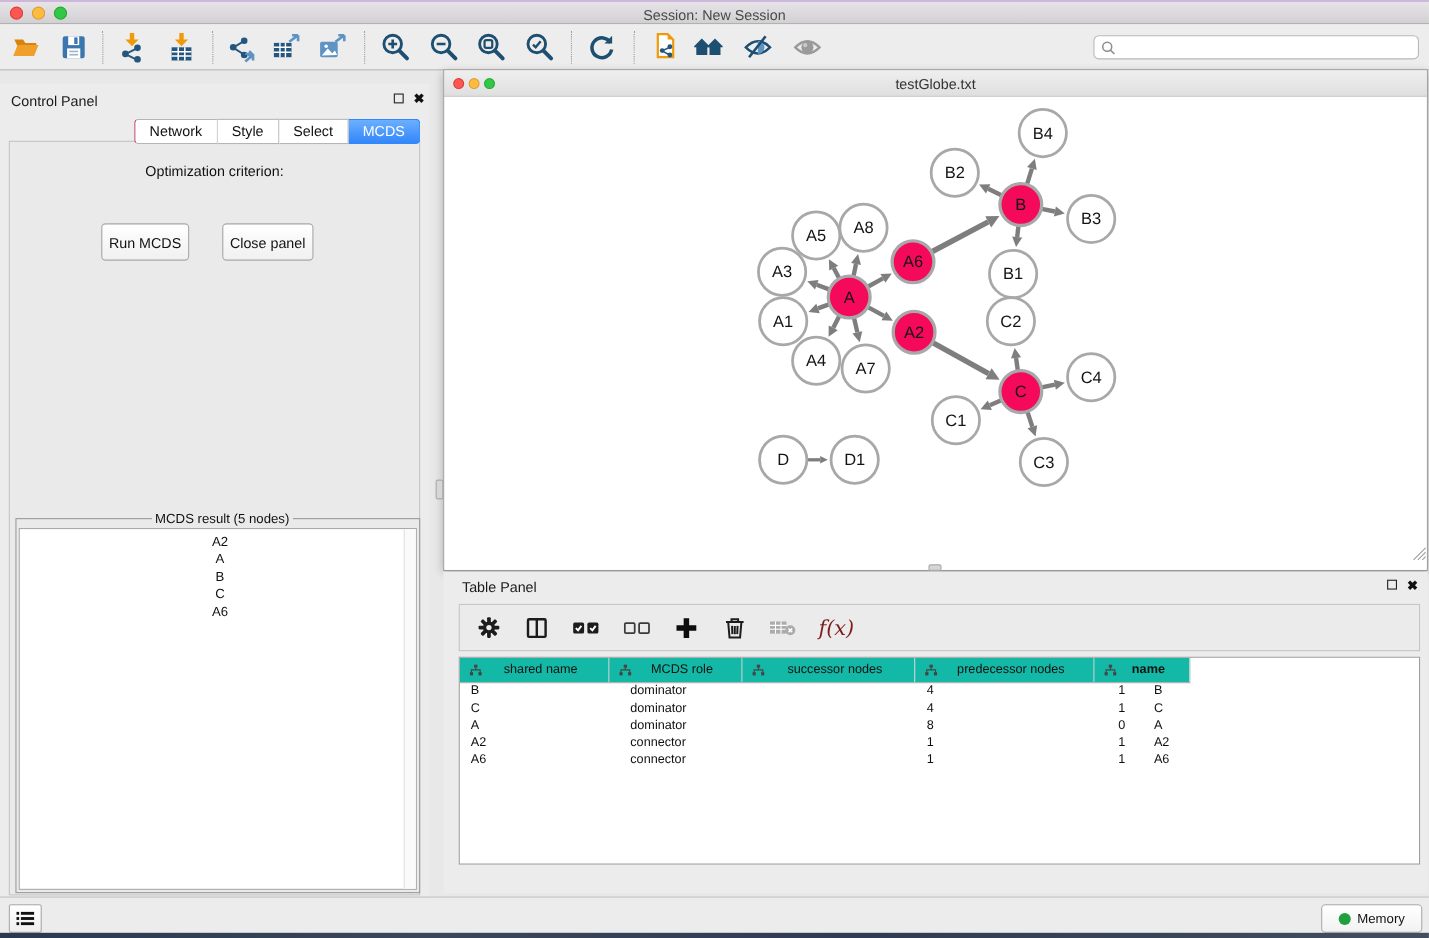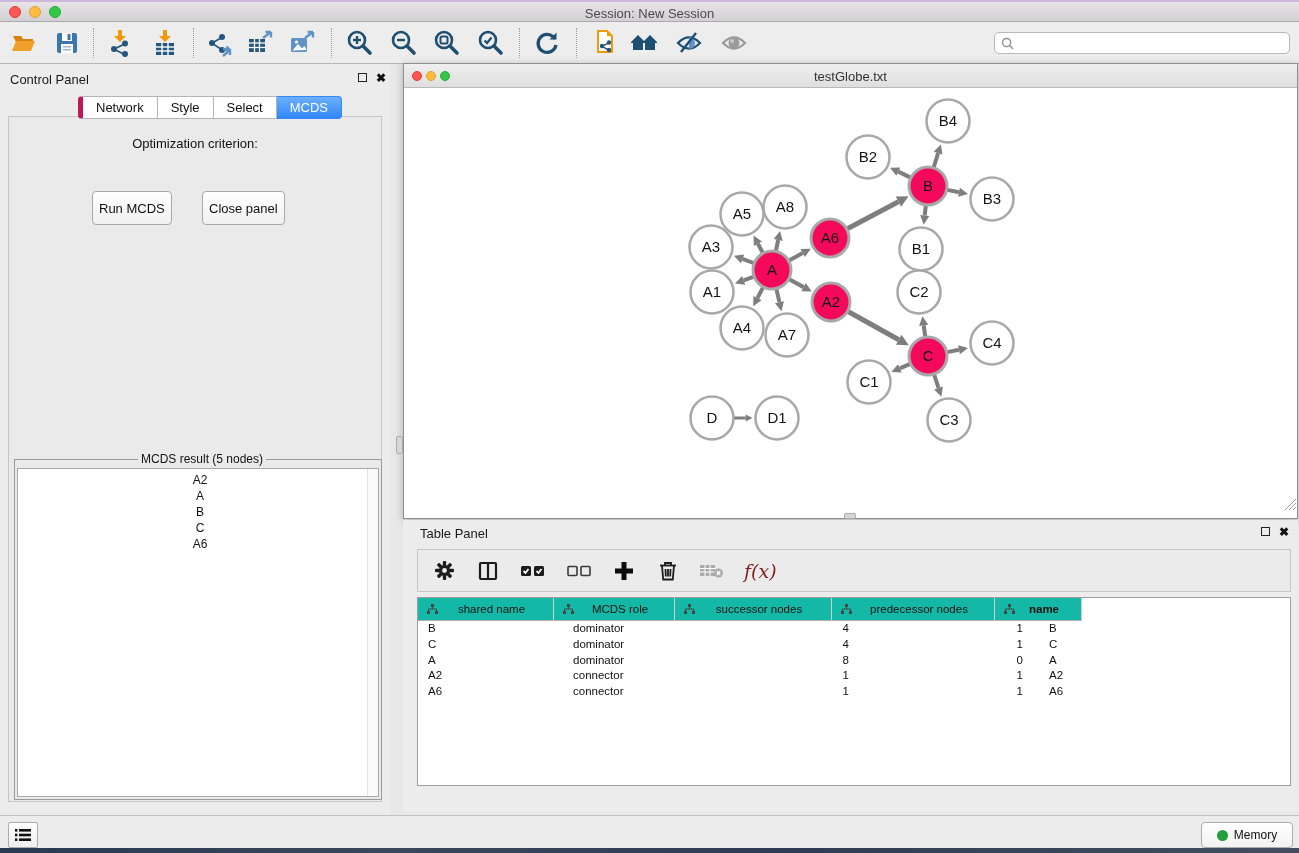--- a/index.html
+++ b/index.html
@@ -30,7 +30,7 @@
   #search-field input{border:none;outline:none;flex:1;font-size:12px;font-family:"Liberation Sans",sans-serif;background:transparent;margin-left:4px;}
 
   
-  #control-panel{left:0;top:64px;width:390px;height:751px;background:#ECECEC;}
+  #control-panel{left:0;top:76px;width:390px;height:751px;background:#ECECEC;}
   .panel-title{font-size:13px;color:#1A1A1A;}
   .float-icon{width:9px;height:9px;border:1.5px solid #222;display:inline-block;}
   .close-icon{font-size:12px;font-weight:bold;color:#111;line-height:10px;}

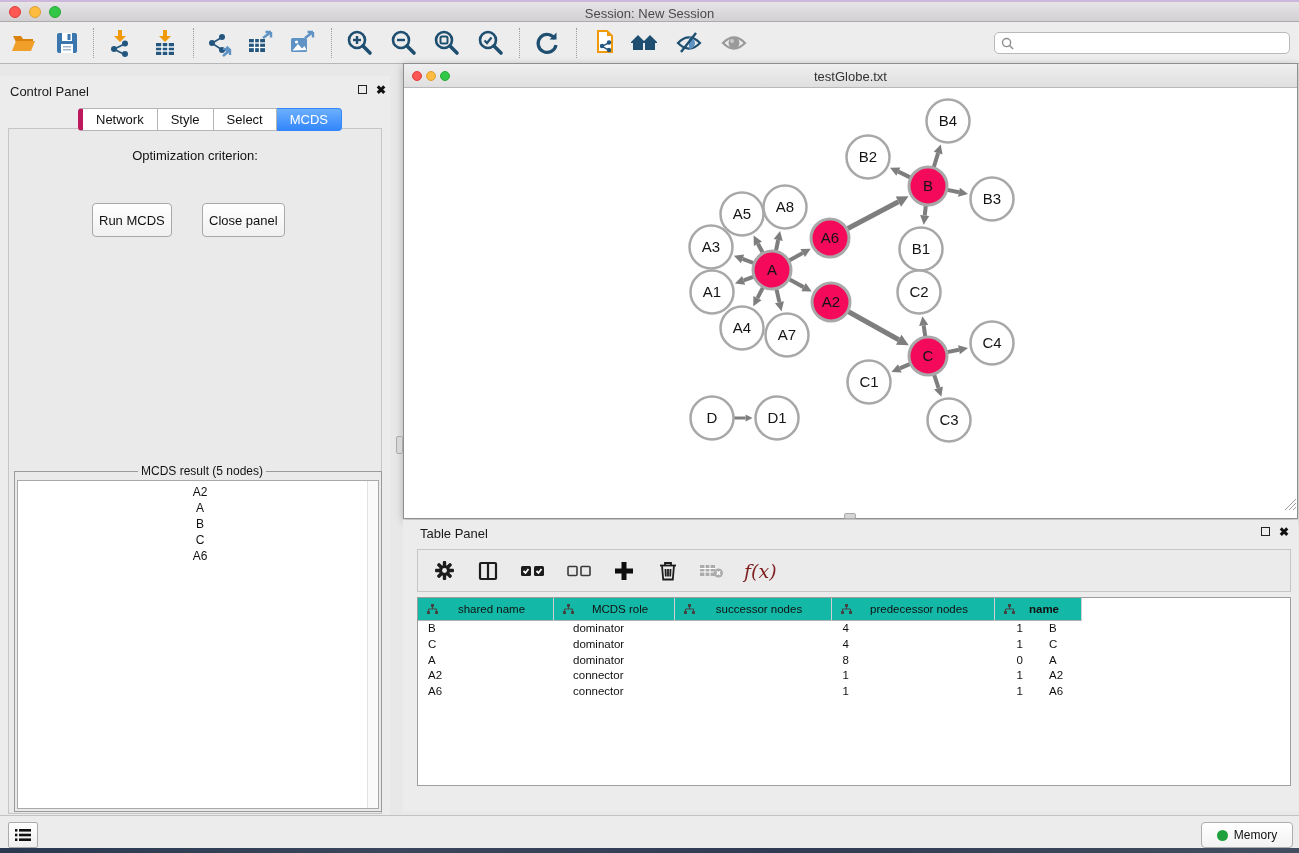--- a/index.html
+++ b/index.html
@@ -37,7 +37,7 @@
   .seg{display:flex;}
   .seg-tab{background:#FFF;border:1px solid #B5B5B5;border-left:none;height:21px;
     font-size:13px;color:#111;display:flex;align-items:center;padding:0 13px;cursor:default;}
-  .seg-tab:first-child{border-left:5px solid #be185d;border-radius:4px 0 0 4px;}
+  .seg-tab:first-child{border-left:1px solid #be185d;border-radius:4px 0 0 4px;margin-left:44px;}
   .seg-tab:last-child{border-radius:0 4px 4px 0;}
   .seg-tab.active{background:linear-gradient(#6CAFFE,#3287FB);border-color:#3287FB;color:#FFF;}
   #cp-content-box{left:8px;top:52px;width:374px;height:686px;border:1px solid #C6C6C6;background:#EAEAEA;}

